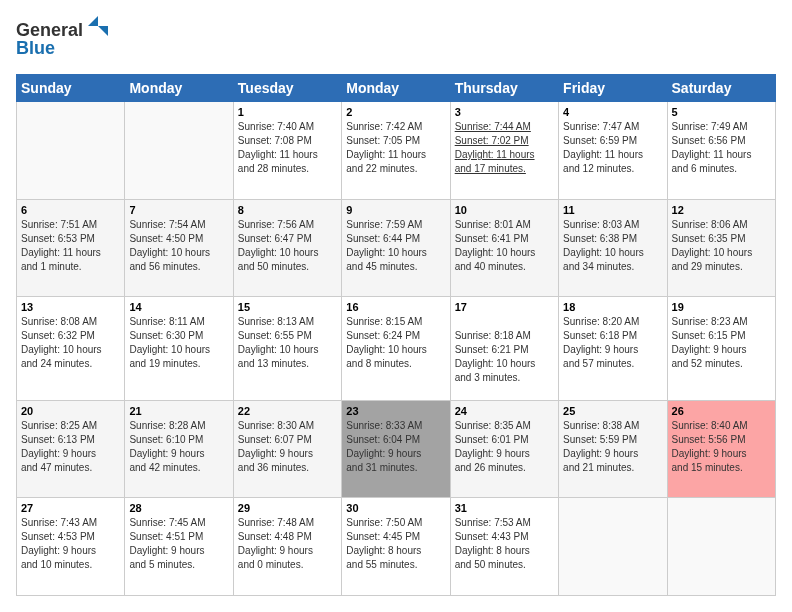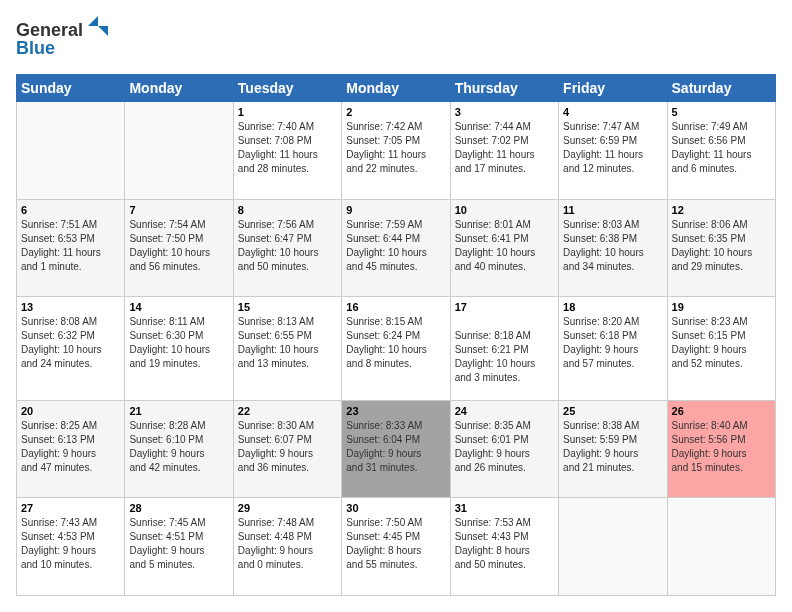--- a/index.html
+++ b/index.html
@@ -135,7 +135,7 @@
           </td>
           <td>
             <span class="day-num">3</span>
-            <div class="day-info" style="white-space: pre-line;">Sunrise: 7:44 AM
+            <div class="day-info" style="white-space: pre-line; text-decoration: underline;">Sunrise: 7:44 AM
 Sunset: 7:02 PM
 Daylight: 11 hours
 and 17 minutes.</div>

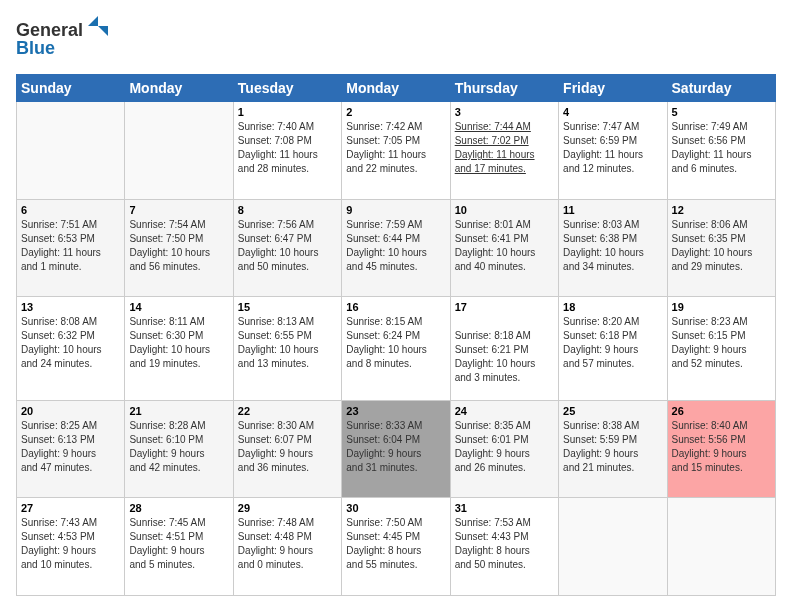--- a/index.html
+++ b/index.html
@@ -166,7 +166,7 @@
           <td style="background: rgb(245, 245, 245);">
             <span class="day-num">7</span>
             <div class="day-info" style="white-space: pre-line;">Sunrise: 7:54 AM
-Sunset: 7:50 PM
+Sunset: 4:50 PM
 Daylight: 10 hours
 and 56 minutes.</div>
           </td>

